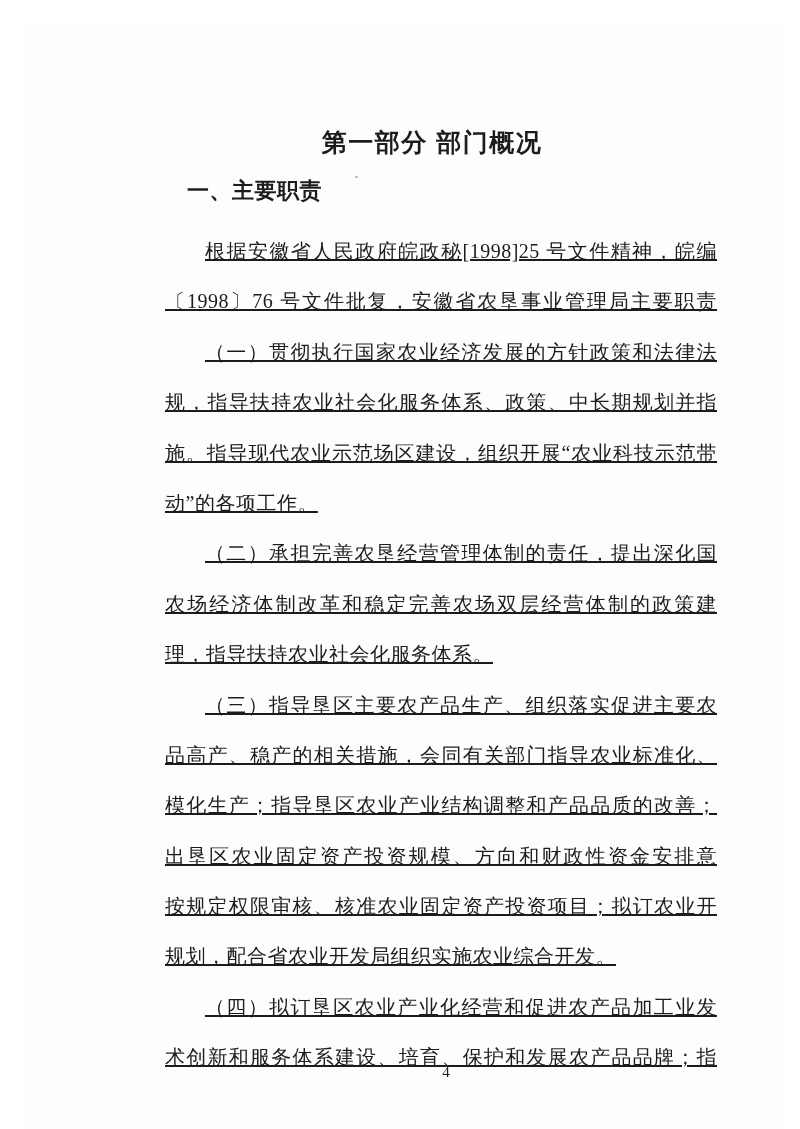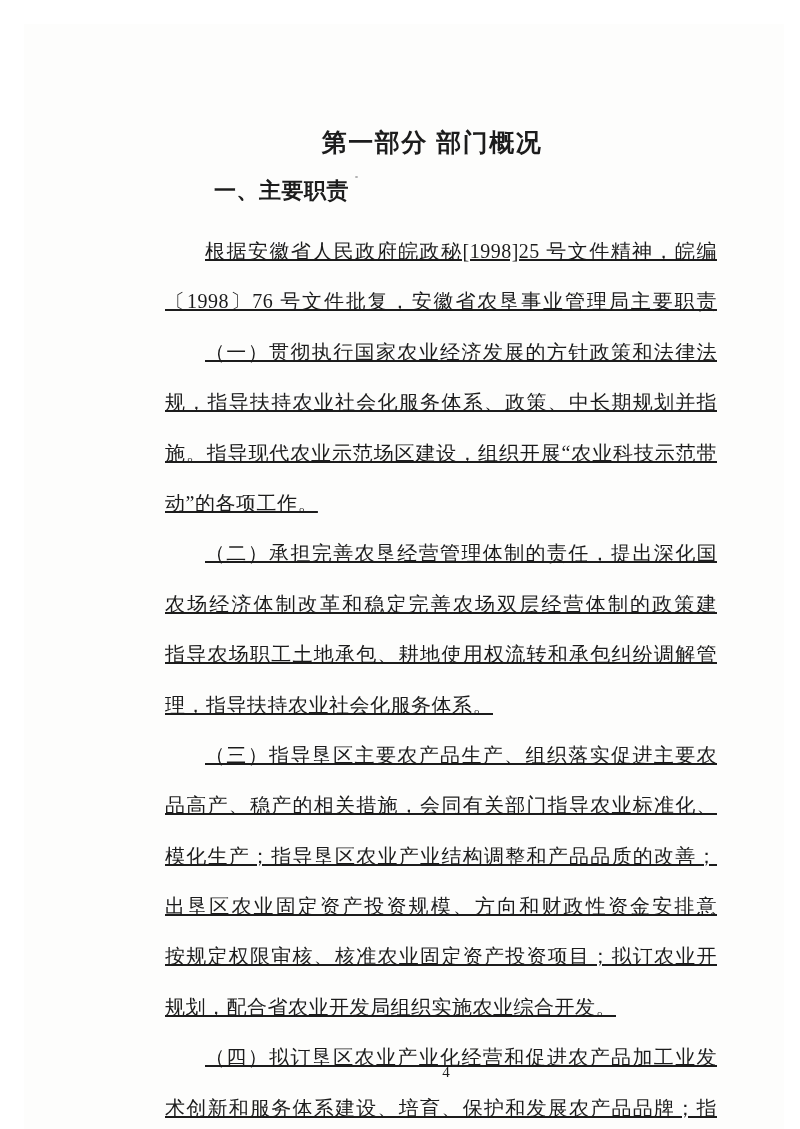--- a/index.html
+++ b/index.html
@@ -32,7 +32,7 @@
   .section-heading {
     position: absolute;
     top: 145px;
-    left: 182px;
+    left: 155px;
     font-family: "Liberation Sans", "DejaVu Sans", sans-serif;
     font-weight: bold;
     font-size: 22px;

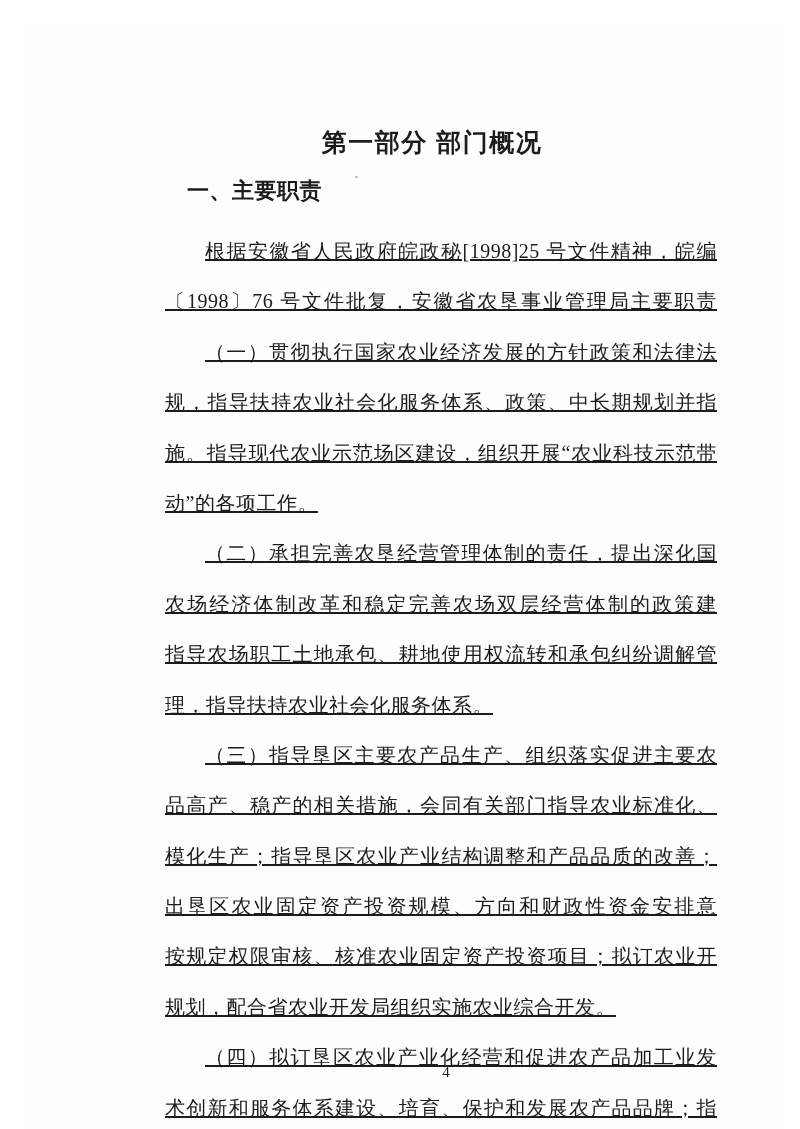--- a/index.html
+++ b/index.html
@@ -101,7 +101,6 @@
     <div class="line">动”的各项工作。</div>
     <div class="line j ind">（二）承担完善农垦经营管理体制的责任，提出深化国有</div>
     <div class="line j">农场经济体制改革和稳定完善农场双层经营体制的政策建议；</div>
-    <div class="line j">指导农场职工土地承包、耕地使用权流转和承包纠纷调解管</div>
     <div class="line">理，指导扶持农业社会化服务体系。</div>
     <div class="line j ind">（三）指导垦区主要农产品生产、组织落实促进主要农产</div>
     <div class="line j">品高产、稳产的相关措施，会同有关部门指导农业标准化、规</div>

